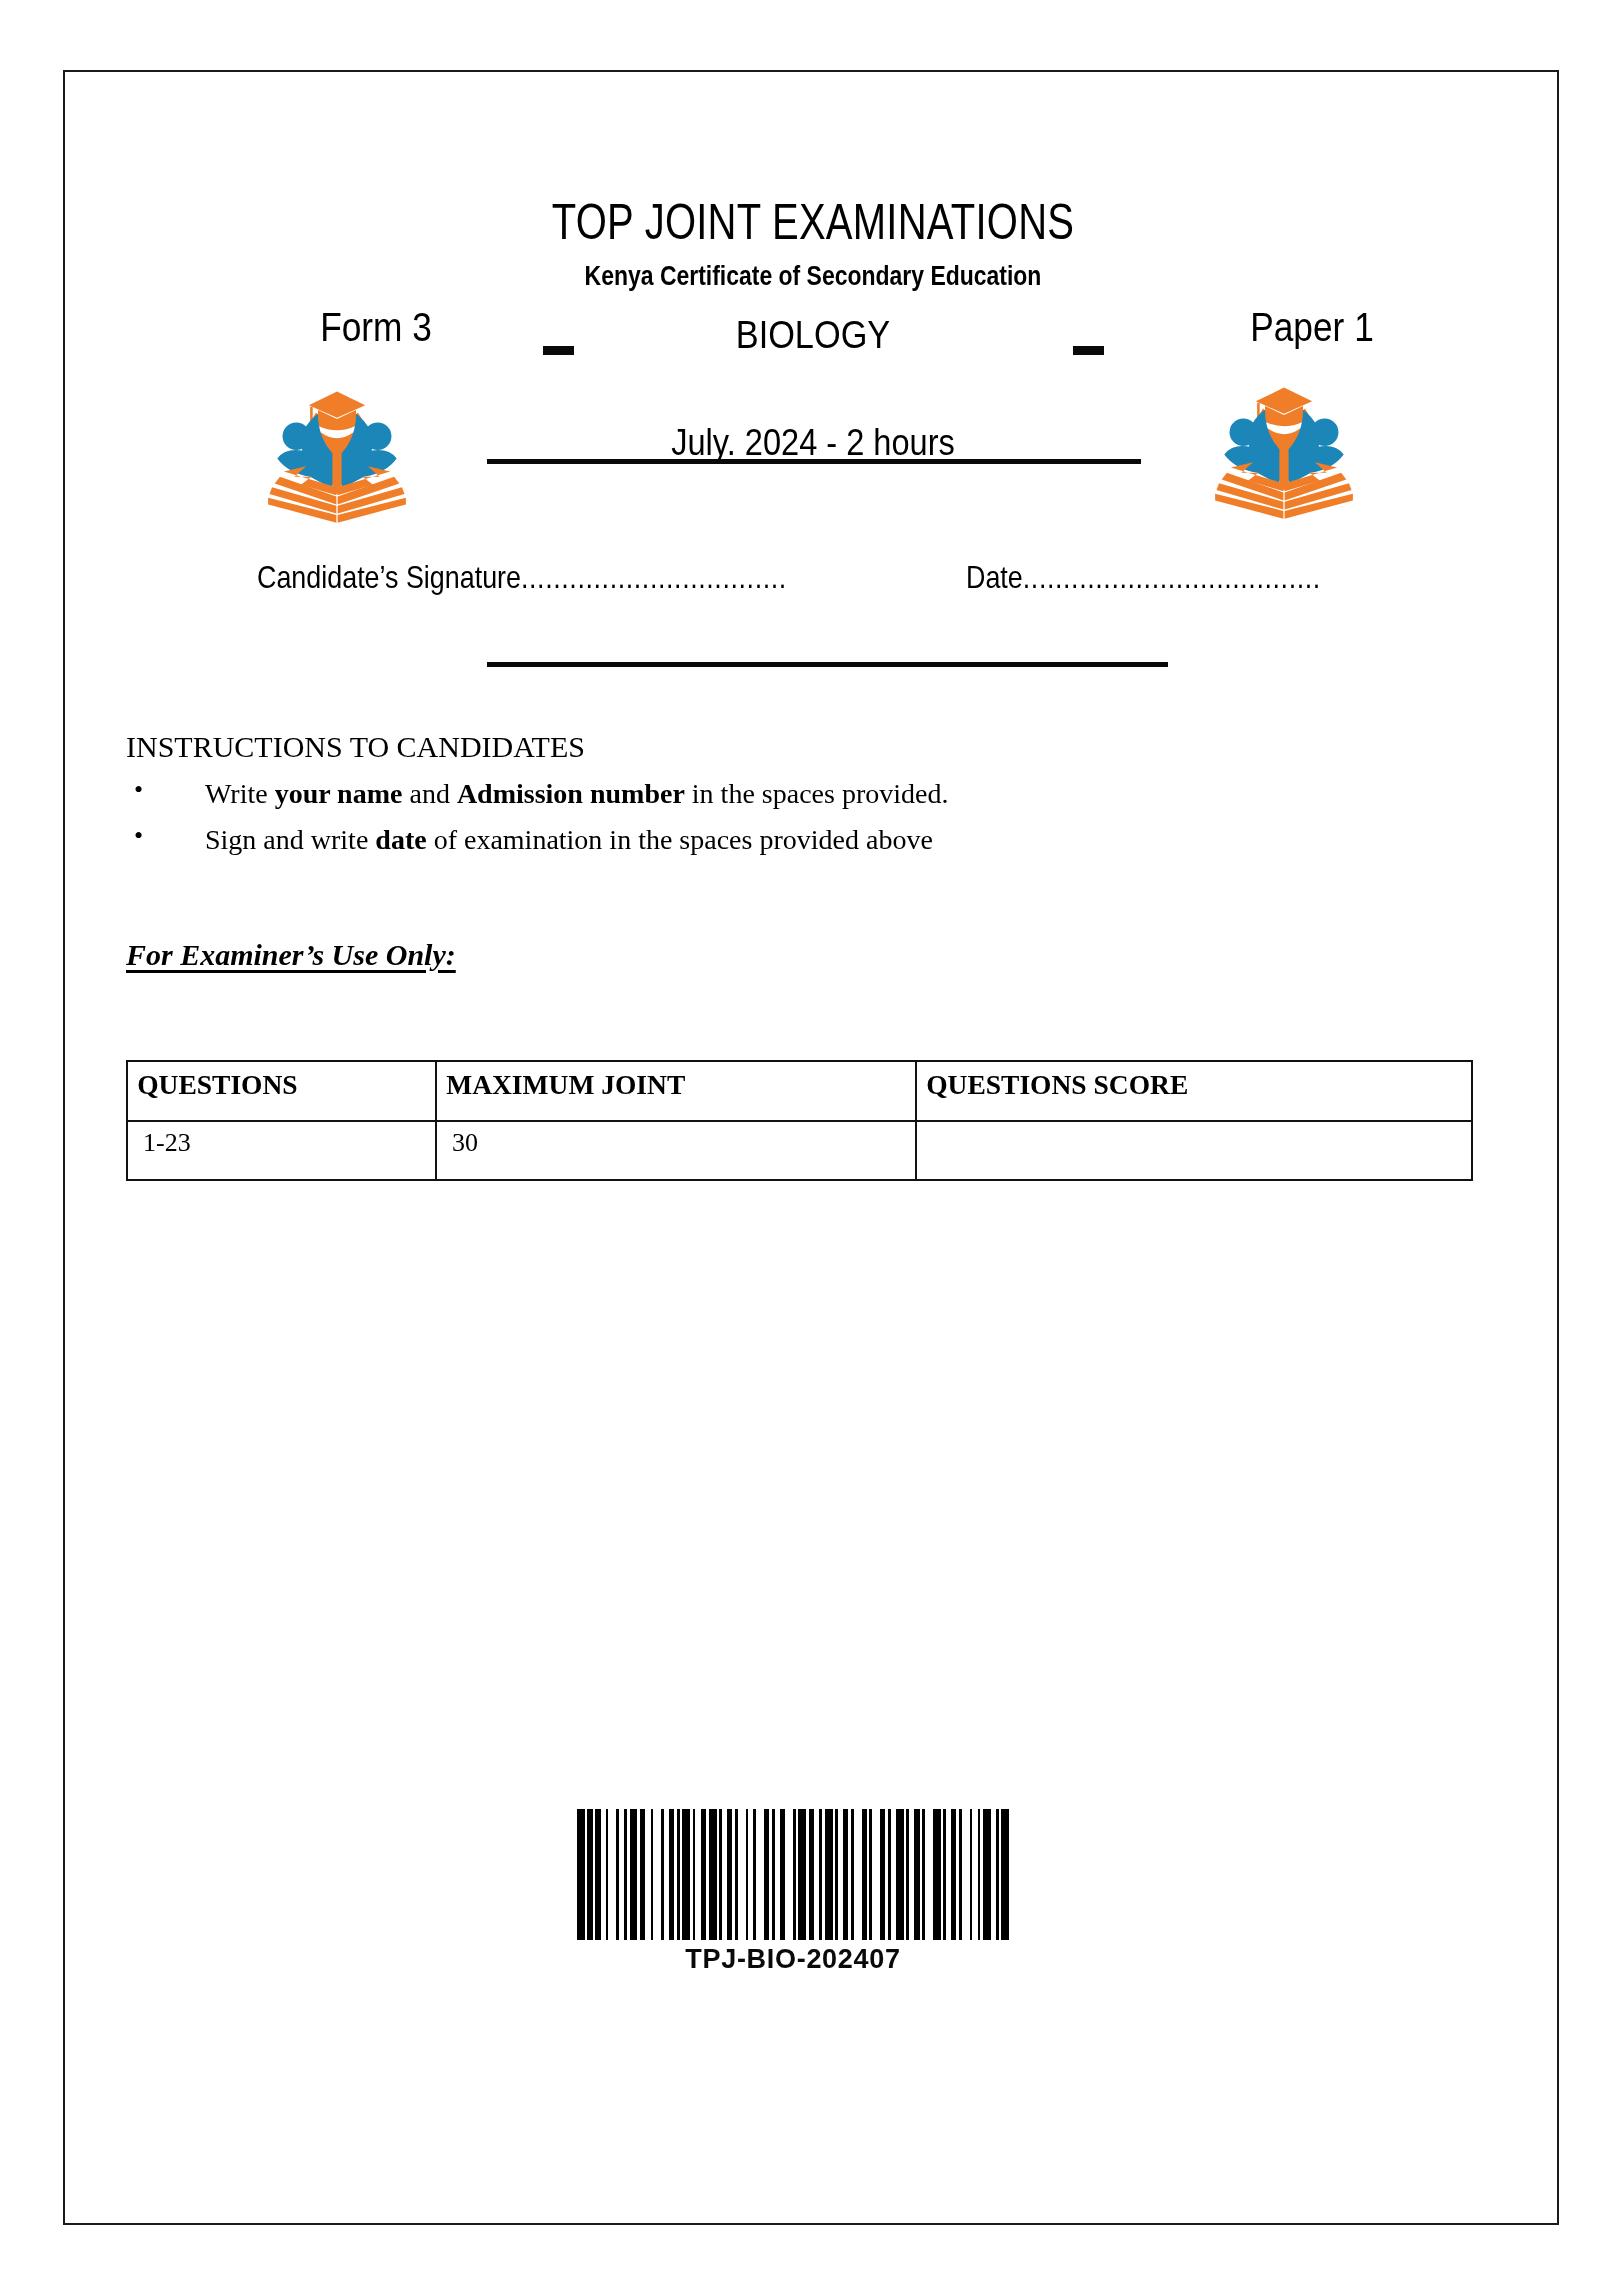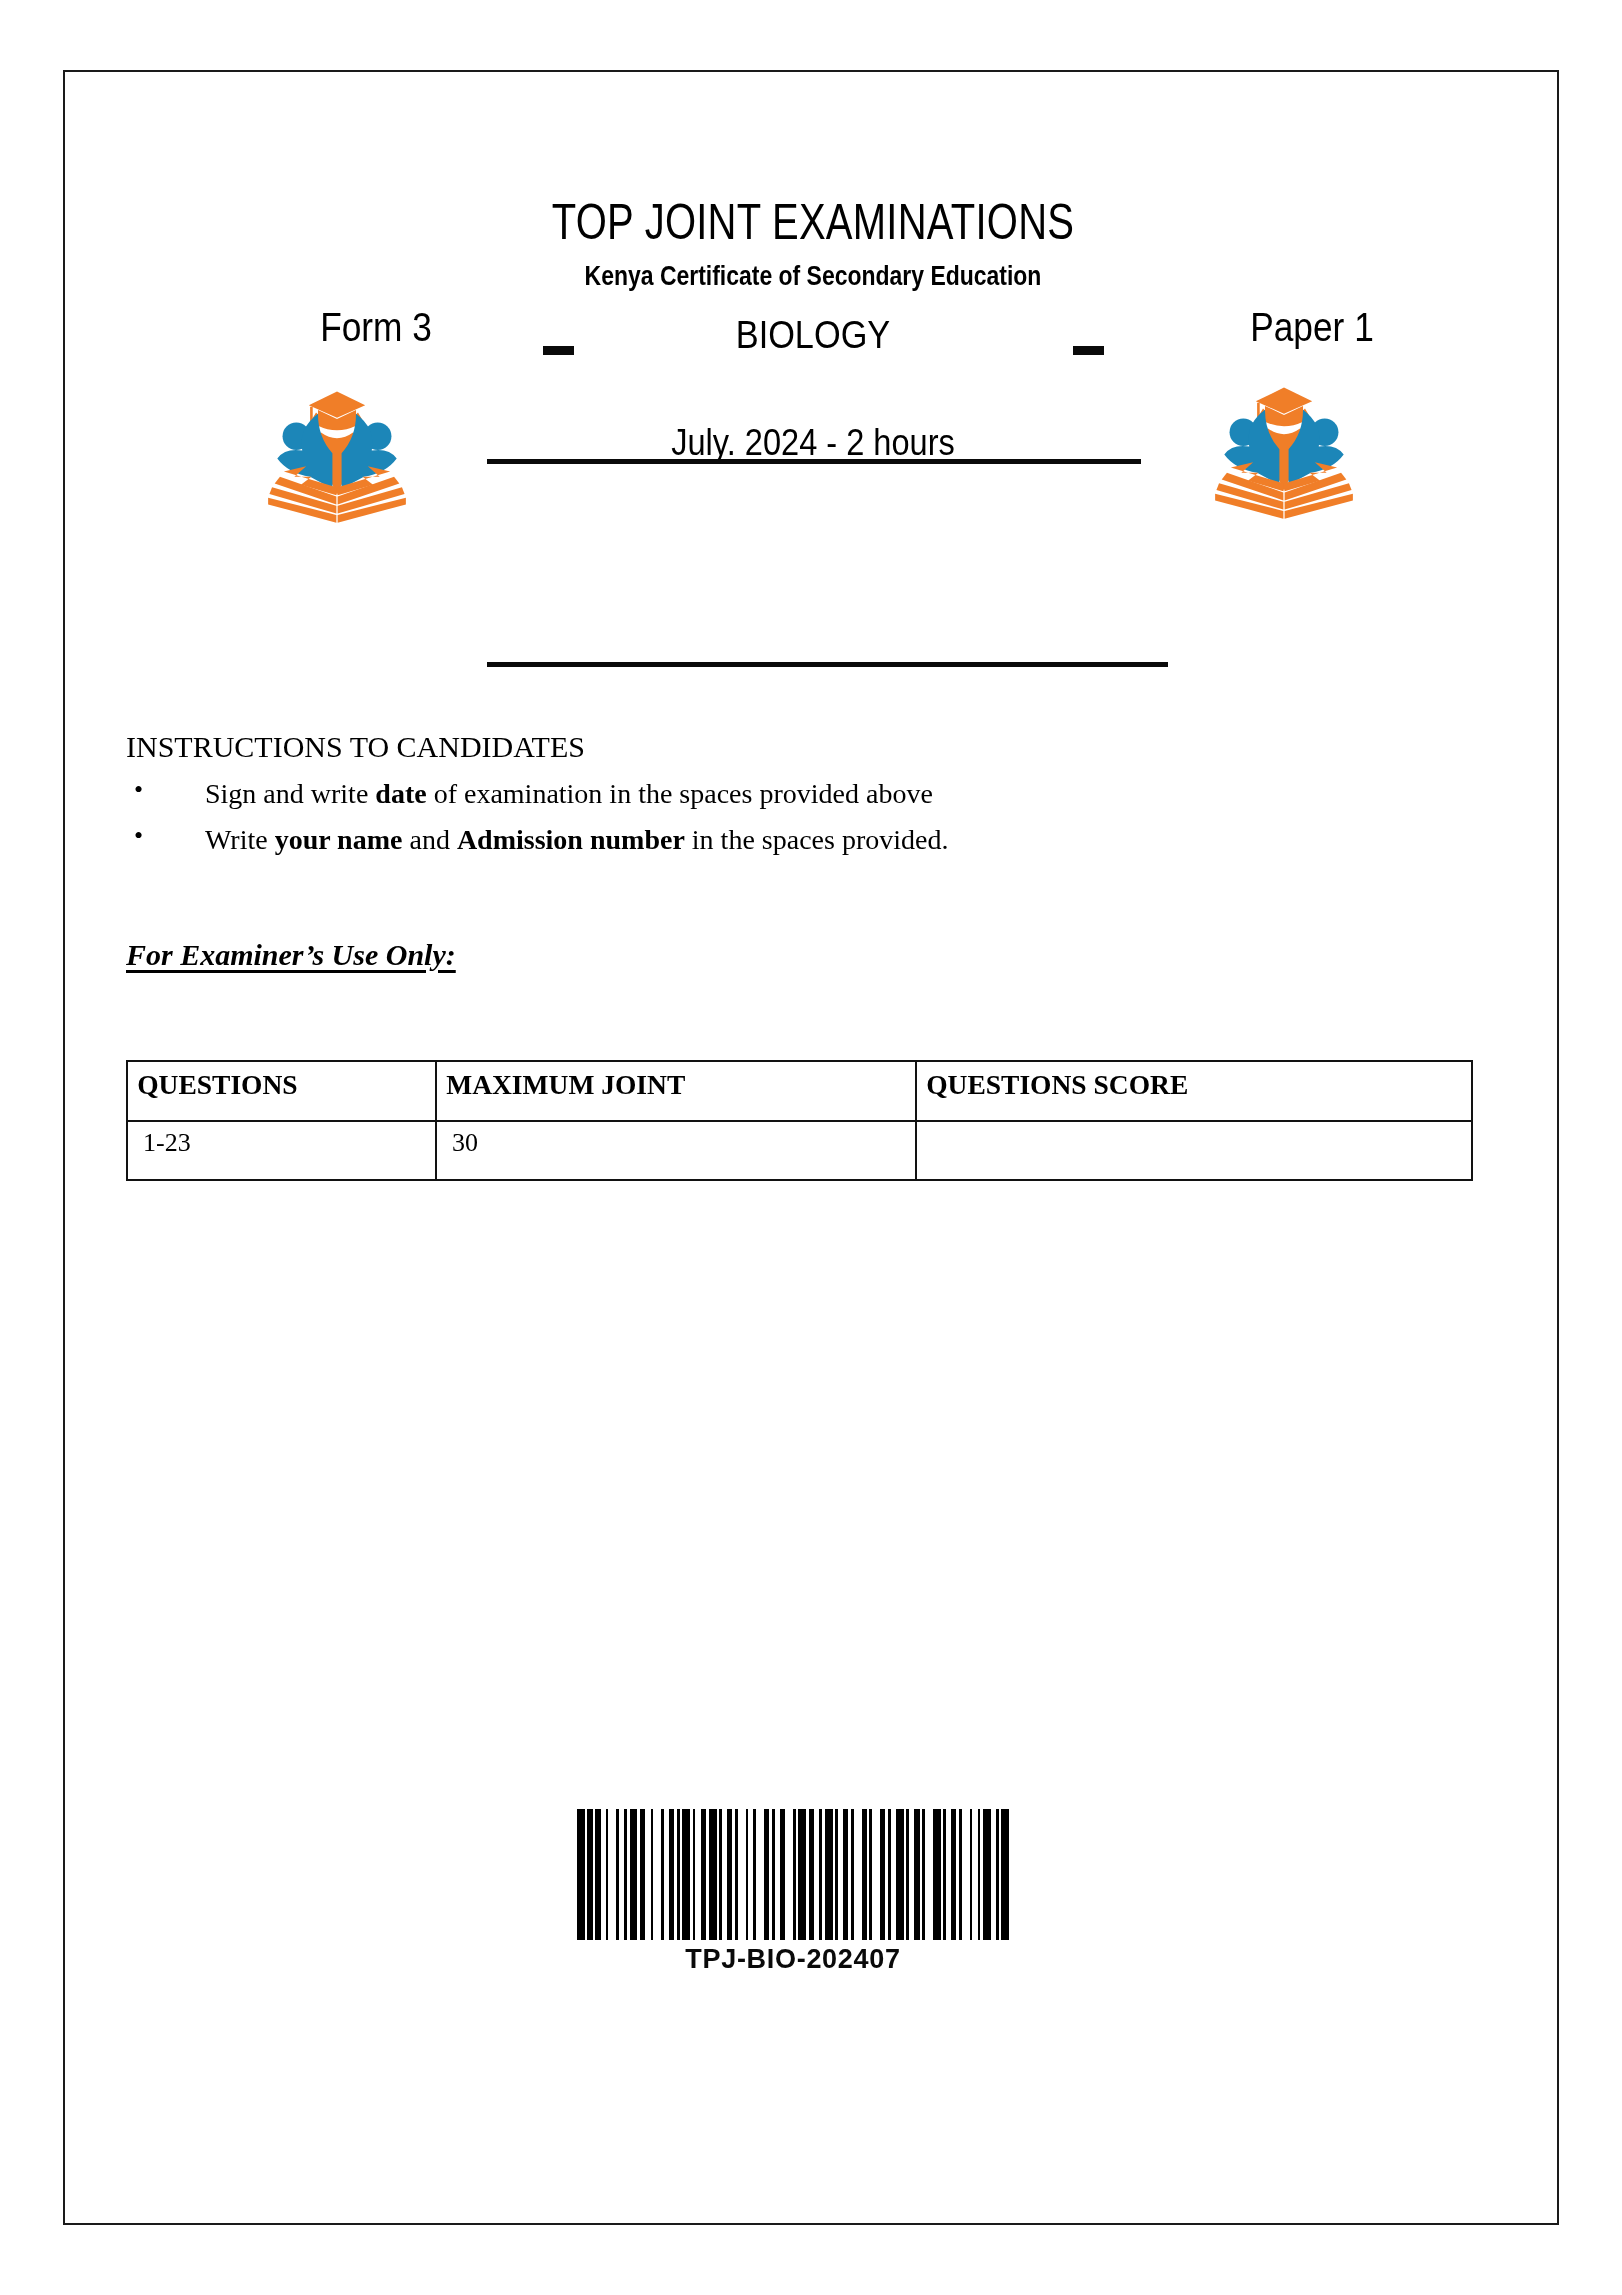--- a/index.html
+++ b/index.html
@@ -354,6 +354,10 @@
   <div class="rule rule-2"></div>
 
 
+  <div class="field-row row-sign">
+    <span class="field f-sign"><span>Candidate’s Signature</span><span class="leader">.................................</span></span>
+    <span class="field f-date"><span>Date</span><span class="leader">.....................................</span></span>
+  </div>
 
   <div class="instr-heading">INSTRUCTIONS TO CANDIDATES</div>
 

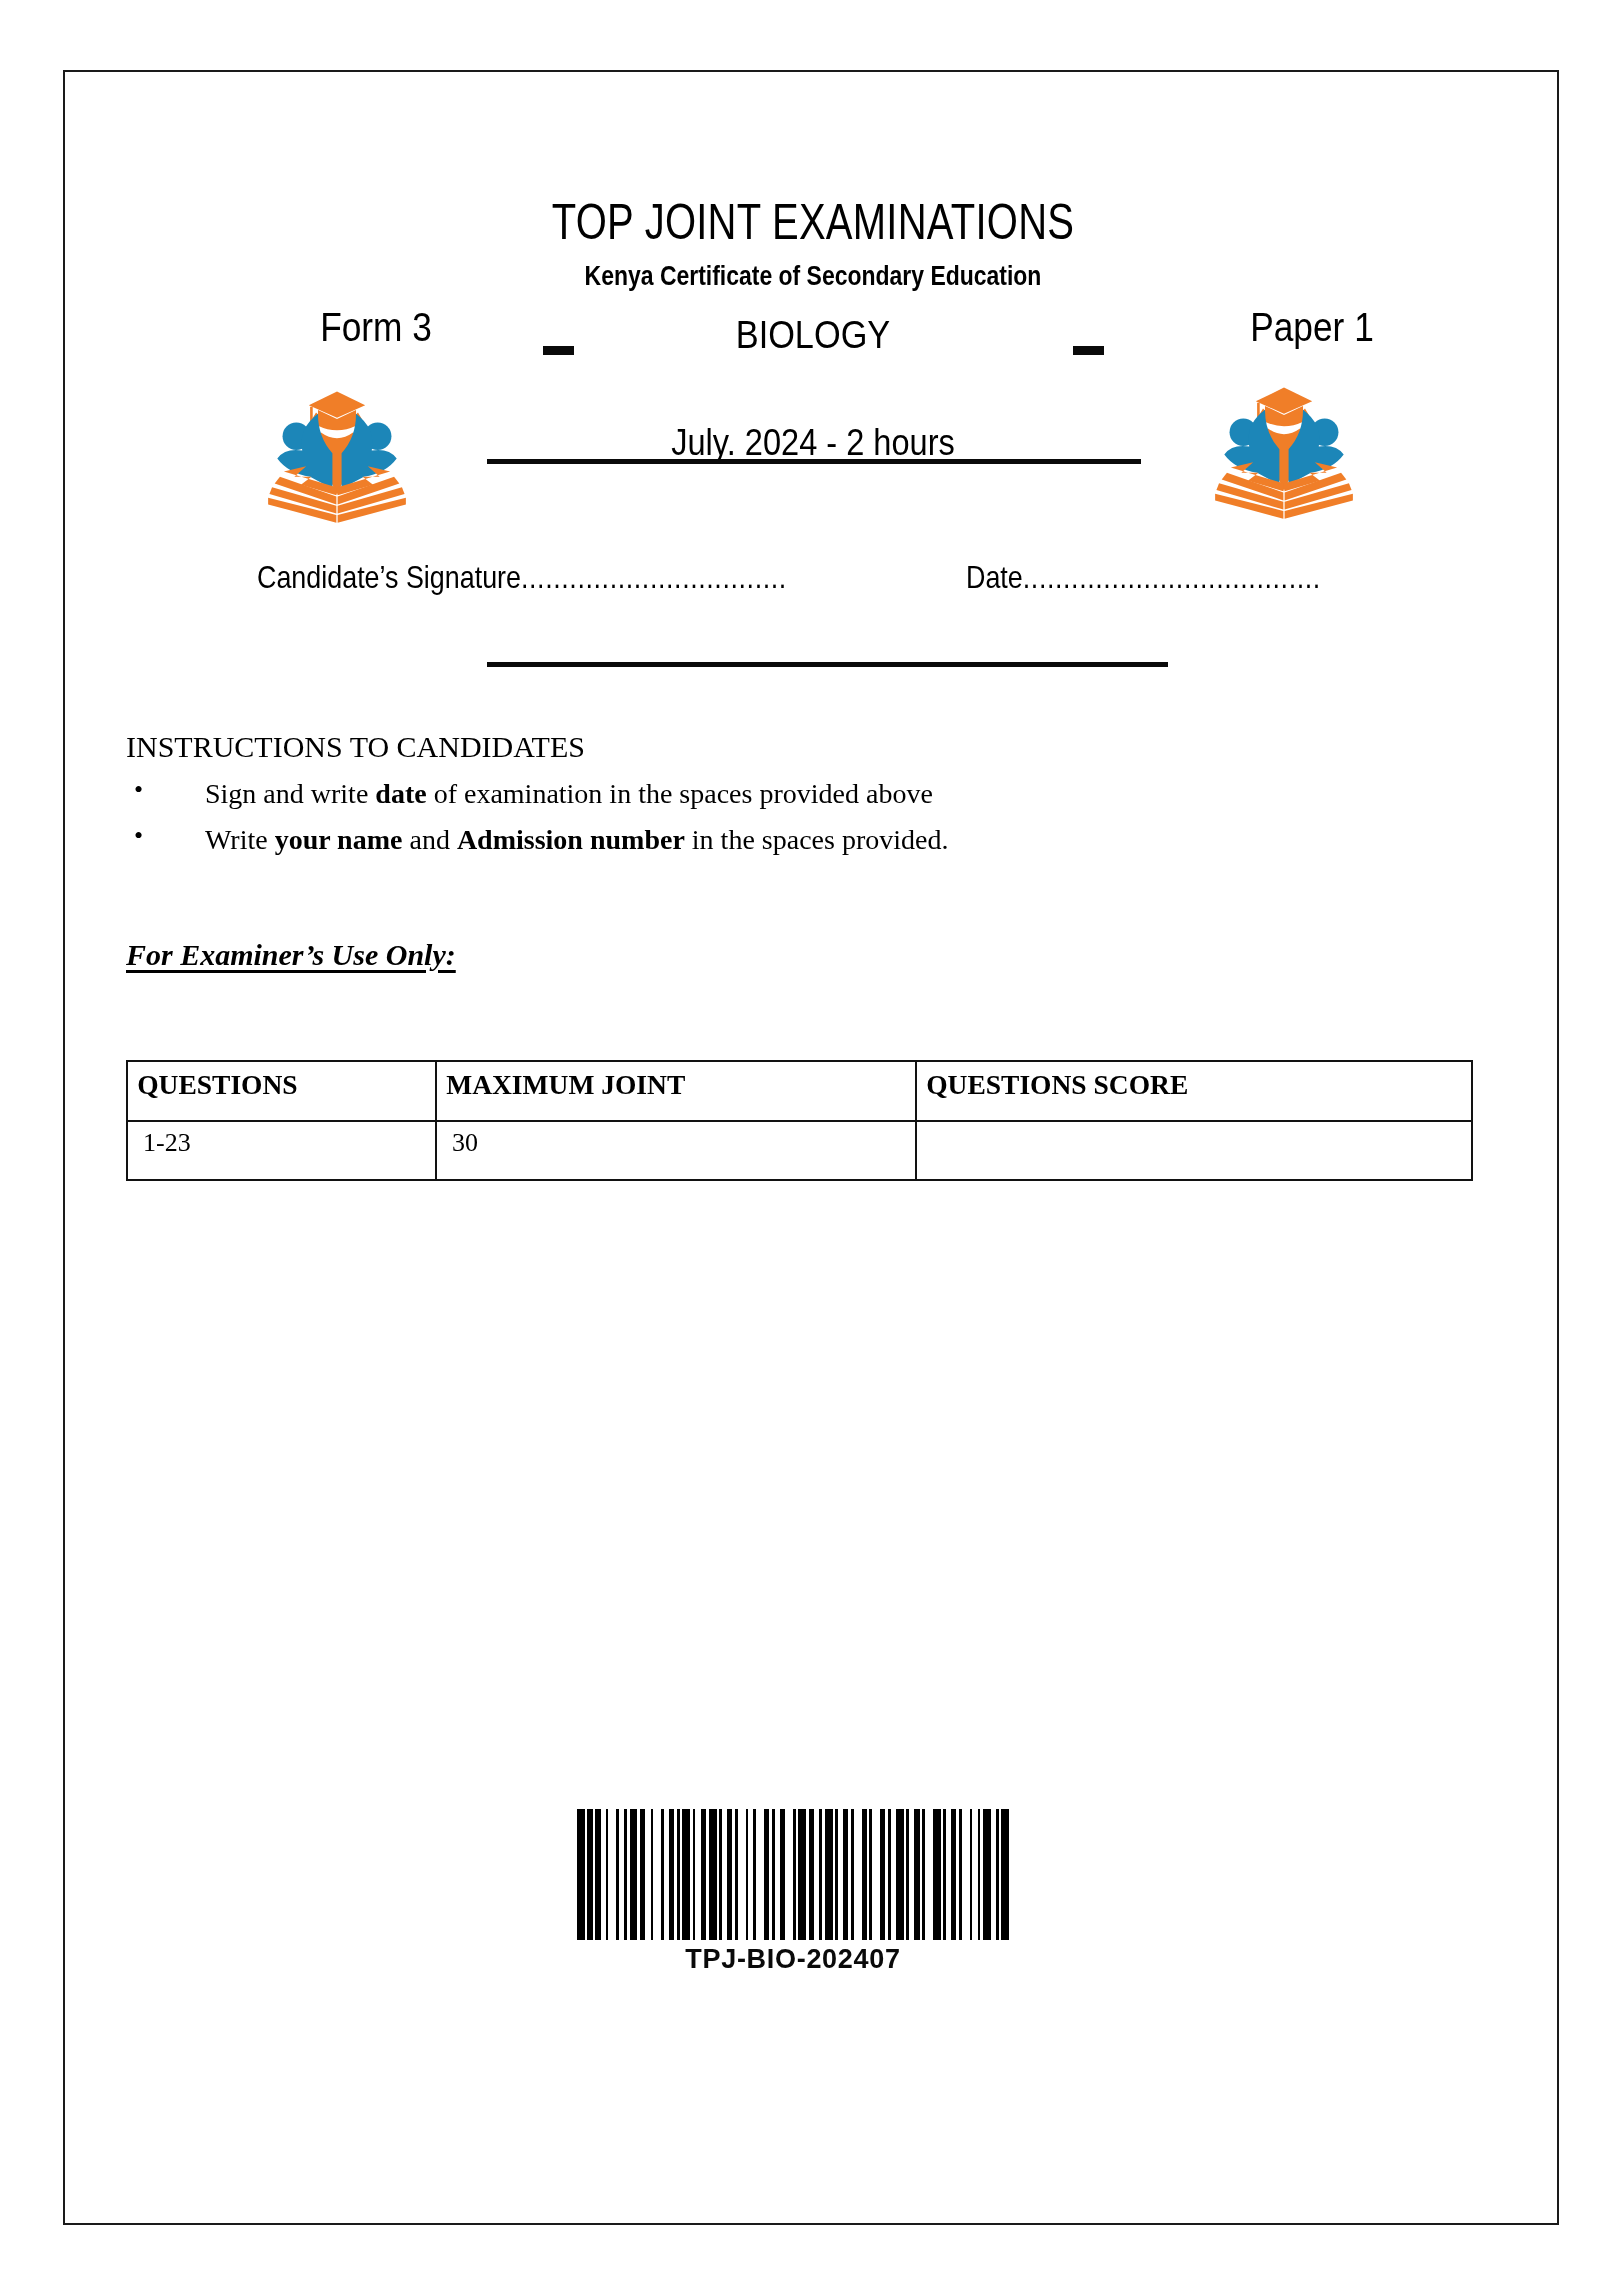--- a/index.html
+++ b/index.html
@@ -362,8 +362,8 @@
   <div class="instr-heading">INSTRUCTIONS TO CANDIDATES</div>
 
   <div class="instr-list" id="instructions-list">
+      <div class="instr-item"><span>Write </span><b>your name</b><span> and </span><b>Admission number</b><span> in the spaces provided.</span></div>
       <div class="instr-item"><span>Sign and write </span><b>date</b><span> of examination in the spaces  provided above</span></div>
-      <div class="instr-item"><span>Write </span><b>your name</b><span> and </span><b>Admission number</b><span> in the spaces provided.</span></div>
     </div>
 
   <div class="examiner-heading">For Examiner’s Use Only:</div>

